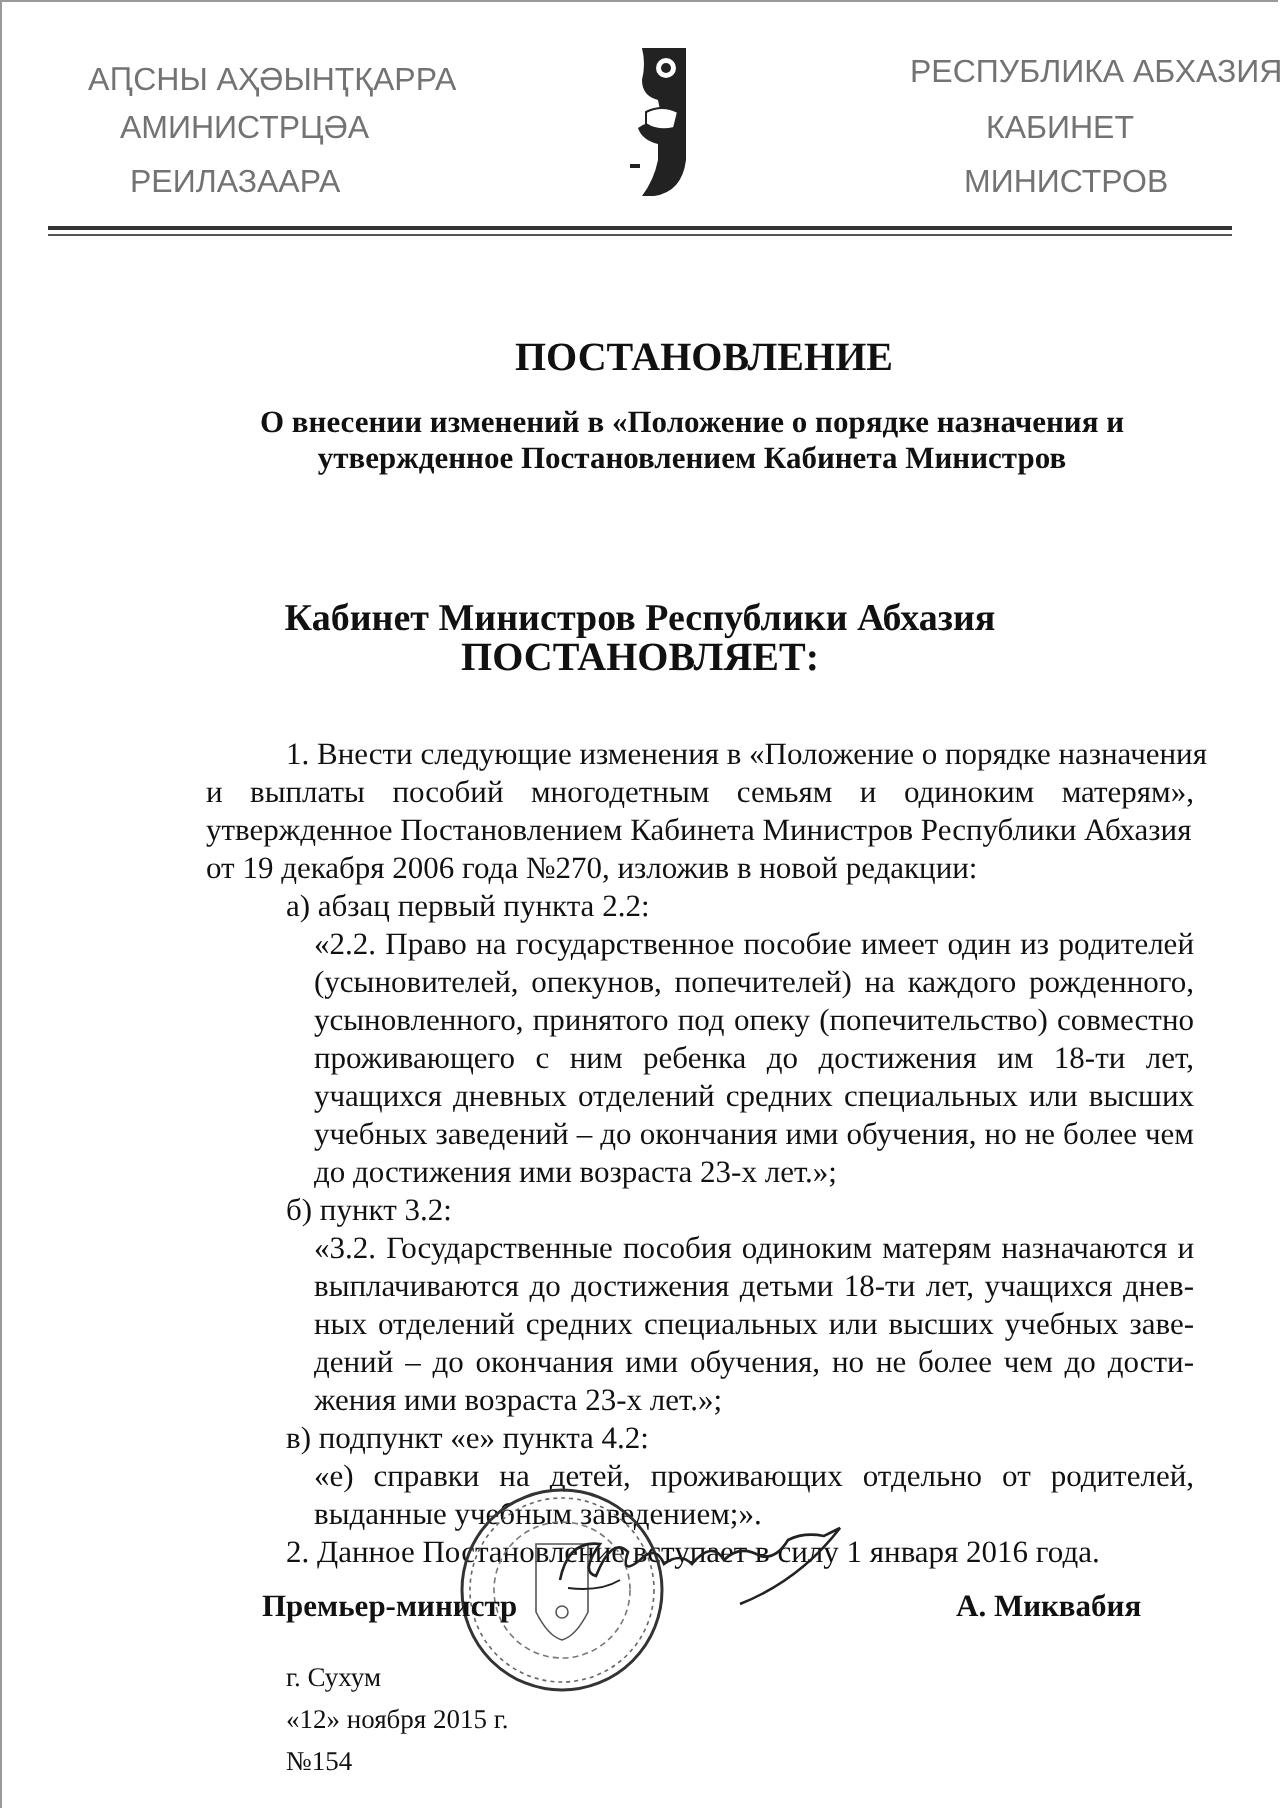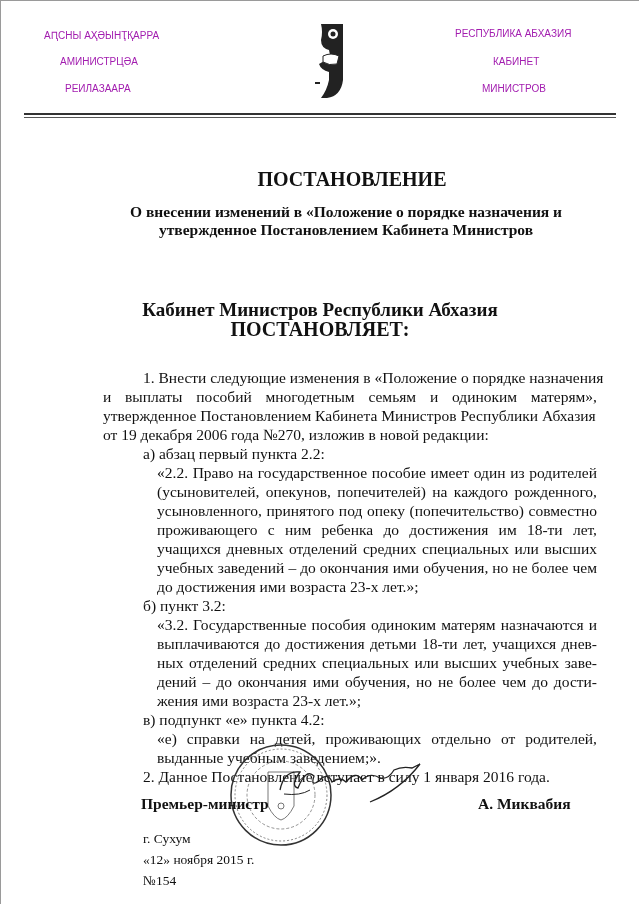--- a/index.html
+++ b/index.html
@@ -8,7 +8,7 @@
     font-family: "Liberation Serif", serif; color: #111;
   }
   .frame { position: absolute; left: 0; top: 0; width: 638px; height: 903px; border: 1px solid #9a9a9a; border-right: none; border-bottom: none; }
-  .hdr { position: absolute; font-family: "Liberation Sans", sans-serif; font-size: 10px; color: #a21caf; white-space: nowrap; }
+  .hdr { position: absolute; font-family: "Liberation Sans", sans-serif; font-size: 16px; color: #737373; white-space: nowrap; }
   .emblem { position: absolute; left: 313px; top: 20px; width: 32px; height: 80px; }
   .rule1 { position: absolute; left: 24px; top: 113px; width: 592px; height: 0; border-top: 2px solid #333; }
   .rule2 { position: absolute; left: 24px; top: 117px; width: 592px; height: 0; border-top: 1px solid #555; }

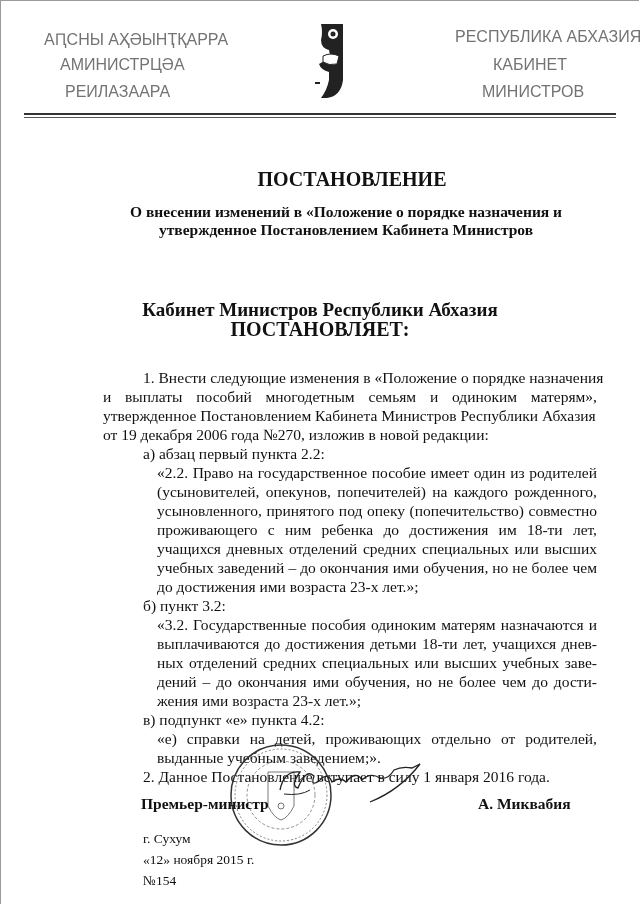--- a/index.html
+++ b/index.html
@@ -92,7 +92,7 @@
   </svg>
 </div>
 
-<div class="p bold" style="left:141px;top:782px;text-align:center;">Премьер-министр</div>
+<div class="p bold" style="left:131px;top:782px;text-align:center;">Премьер-министр</div>
 <div class="p bold" style="left:478px;top:782px;">А. Миквабия</div>
 <div class="p" style="left:143px;top:817px;font-size:13.5px;">г. Сухум</div>
 <div class="p" style="left:143px;top:838px;font-size:13.5px;">«12» ноября 2015 г.</div>

